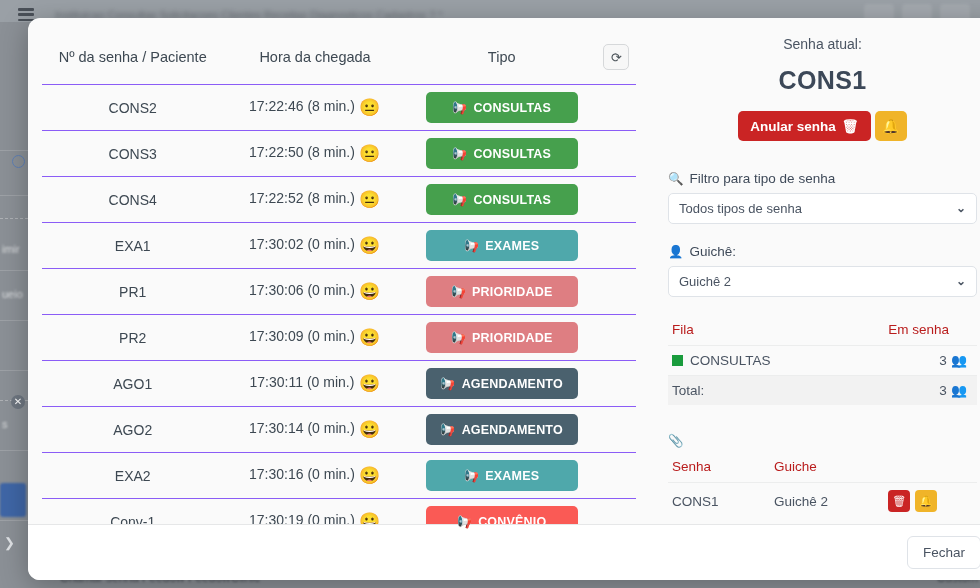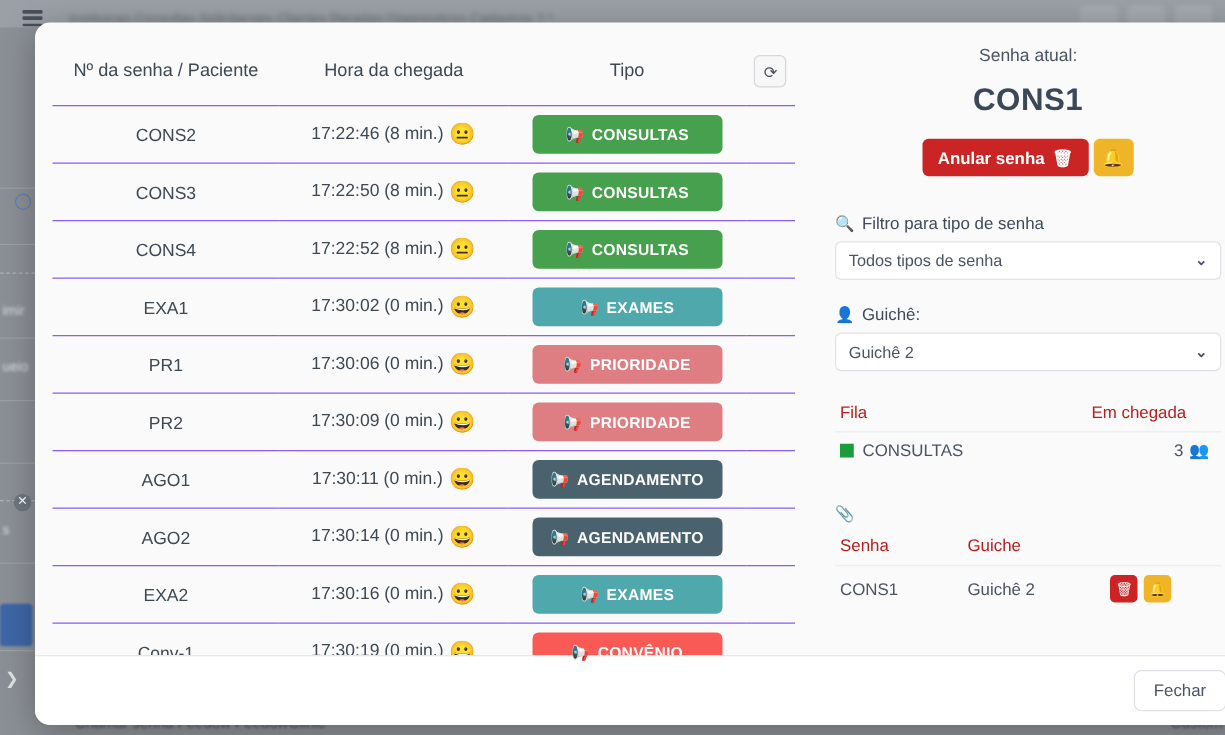--- a/index.html
+++ b/index.html
@@ -495,7 +495,7 @@
         <thead>
           <tr>
             <th>Fila</th>
-            <th class="right">Em chegada</th>
+            <th class="right">Em senha</th>
           </tr>
         </thead>
         <tbody id="summary-body">

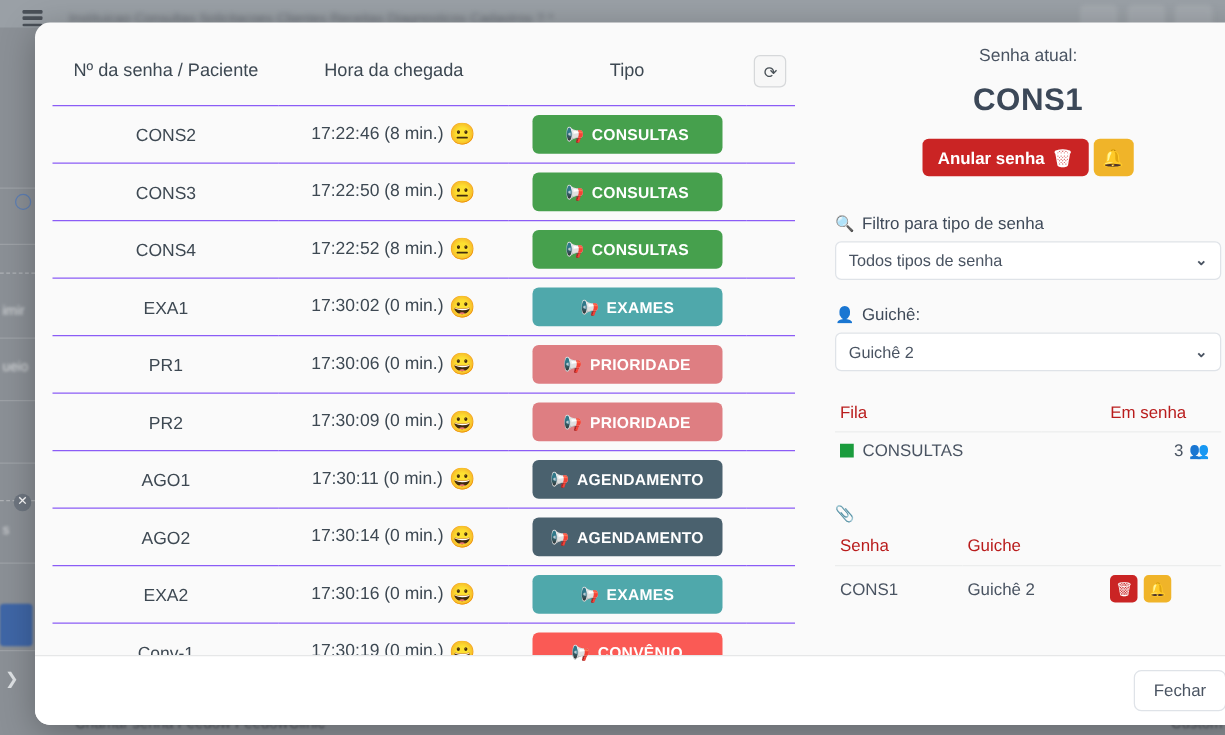--- a/index.html
+++ b/index.html
@@ -503,6 +503,10 @@
               <td><span class="sq" style="background:#1a9c3d"></span><span>CONSULTAS</span></td>
               <td class="right"><span>3</span><span class="ppl green">👥</span></td>
             </tr>
+            <tr class="total-row">
+              <td>Total:</td>
+              <td class="right"><span>3</span><span class="ppl grey">👥</span></td>
+            </tr>
           </tbody>
       </table>
 

